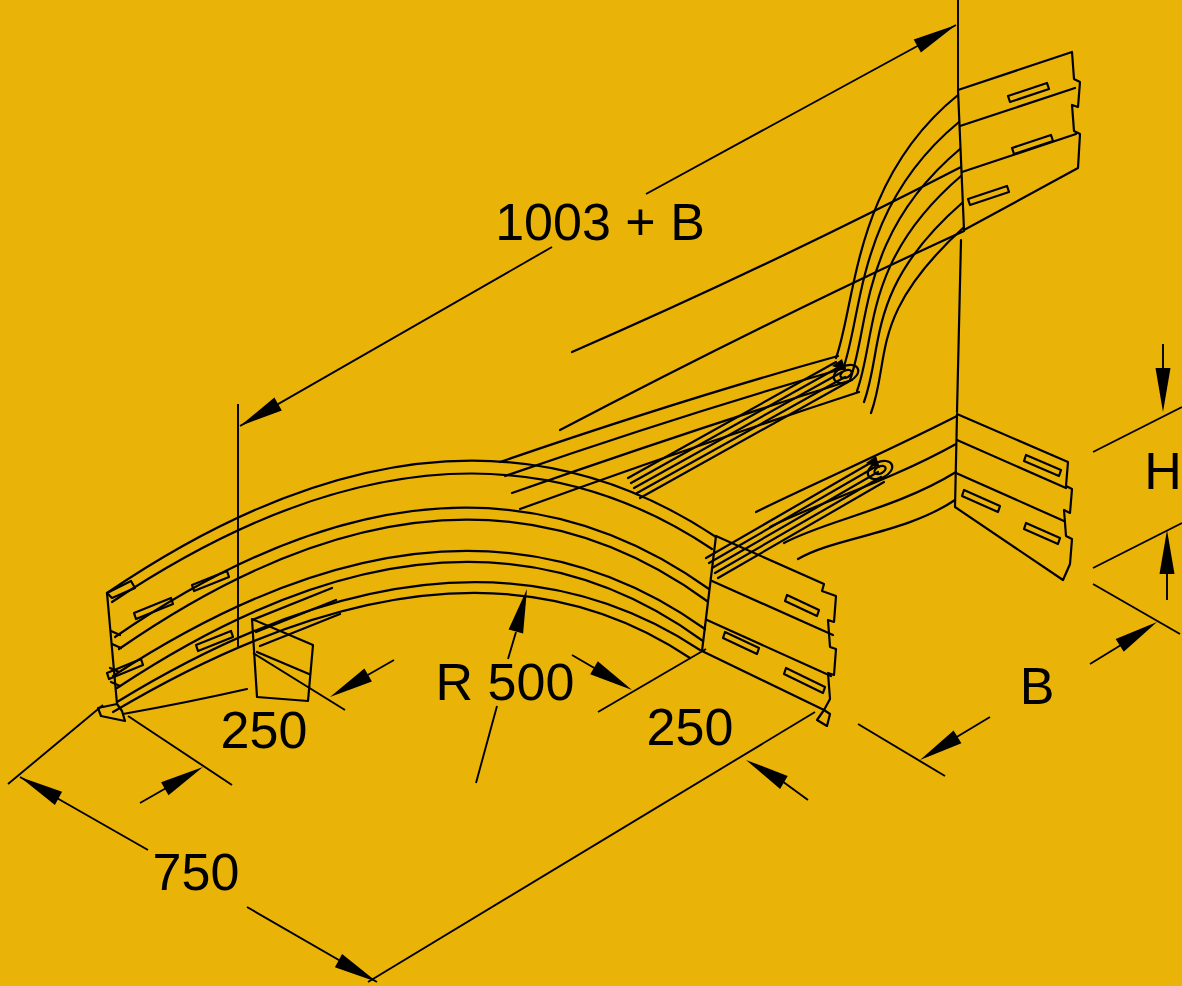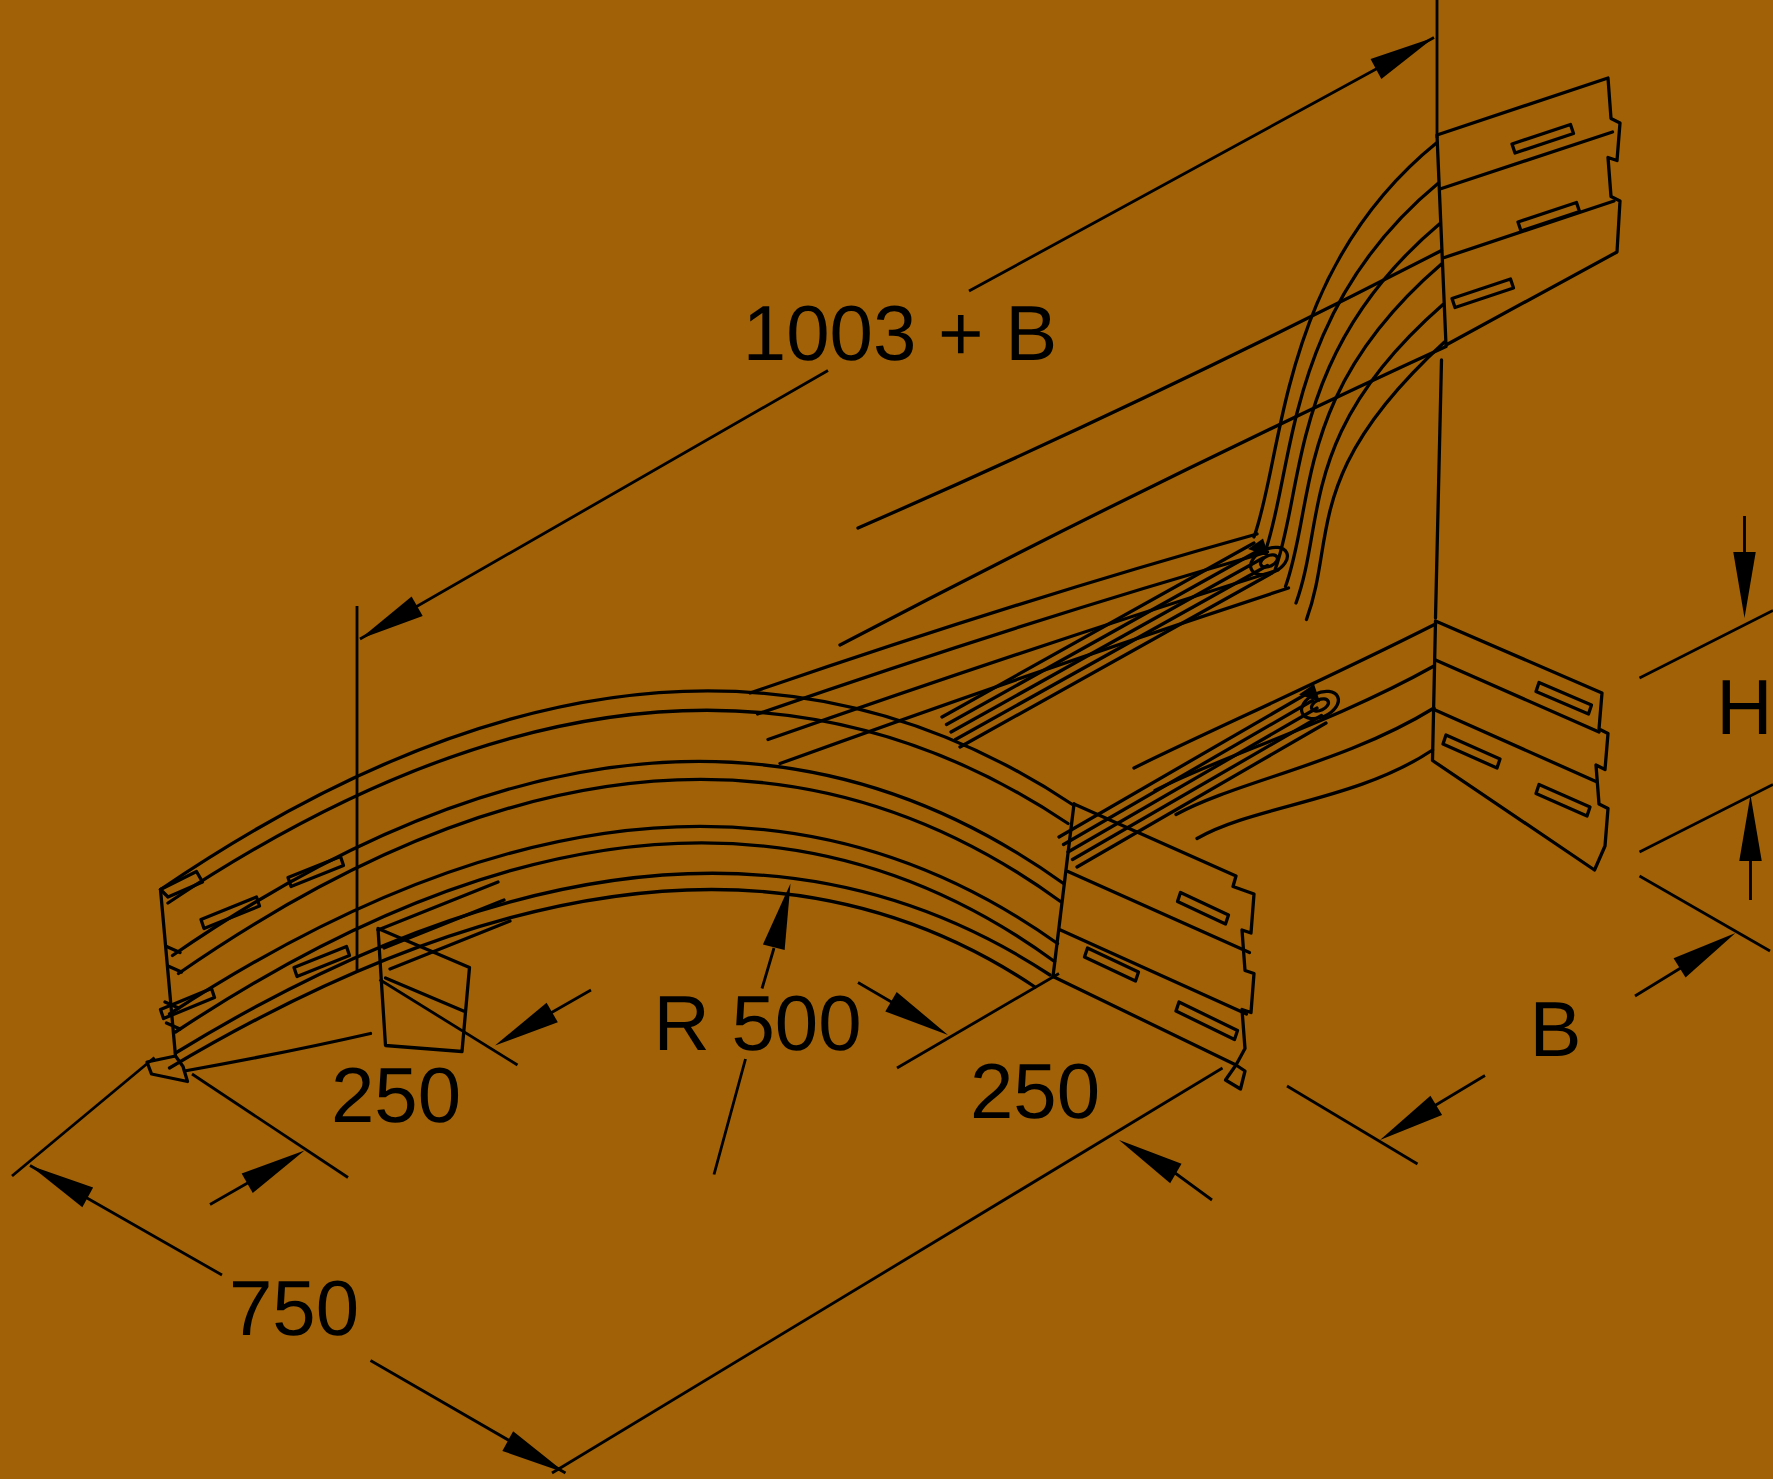--- a/index.html
+++ b/index.html
@@ -3,7 +3,7 @@
 <meta charset="utf-8">
 <style>
   html,body{margin:0;padding:0;background:#fff;}
-  .stage{position:relative;width:1182px;height:986px;background:#a16207;overflow:hidden;}
+  .stage{position:relative;width:1182px;height:986px;background:#eab308;overflow:hidden;}
   svg{display:block;}
   .body-line{stroke:#000;stroke-width:2.2;fill:none;stroke-linecap:round;stroke-linejoin:round;}
   .dim-line{stroke:#000;stroke-width:1.9;fill:none;stroke-linecap:butt;}

